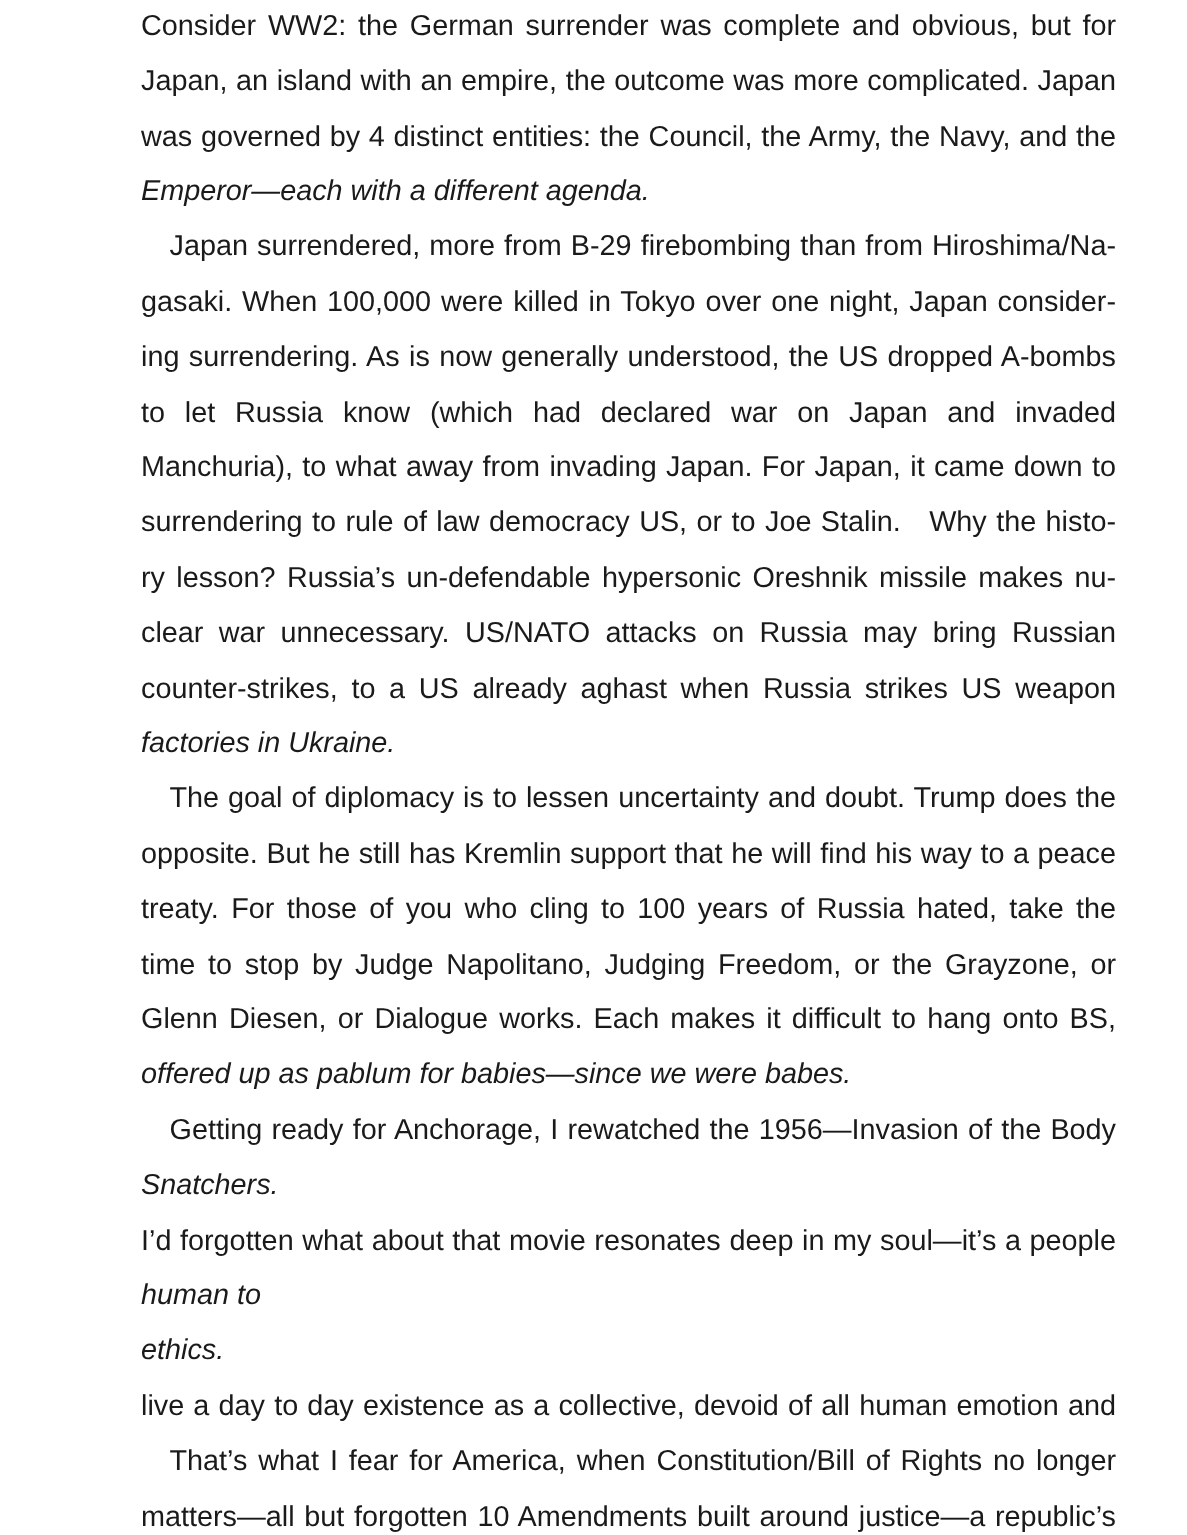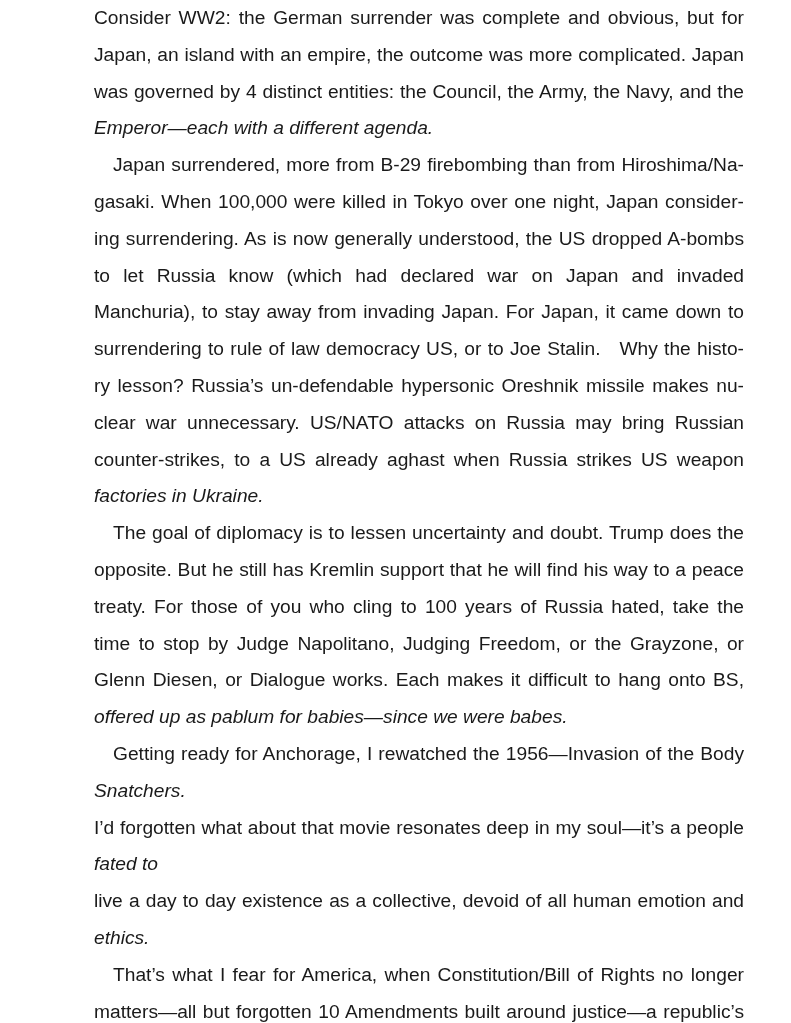--- a/index.html
+++ b/index.html
@@ -56,7 +56,7 @@
     <span class="line">gasaki. When 100,000 were killed in Tokyo over one night, Japan consider-</span>
     <span class="line">ing surrendering. As is now generally understood, the US dropped A-bombs</span>
     <span class="line">to let Russia know (which had declared war on Japan and invaded</span>
-    <span class="line">Manchuria), to stay away from invading Japan. For Japan, it came down to</span>
+    <span class="line">Manchuria), to what away from invading Japan. For Japan, it came down to</span>
     <span class="line">surrendering to rule of law democracy US, or to Joe Stalin.&nbsp;&nbsp;&nbsp;Why the histo-</span>
     <span class="line">ry lesson? Russia’s un-defendable hypersonic Oreshnik missile makes nu-</span>
     <span class="line">clear war unnecessary. US/NATO attacks on Russia may bring Russian</span>

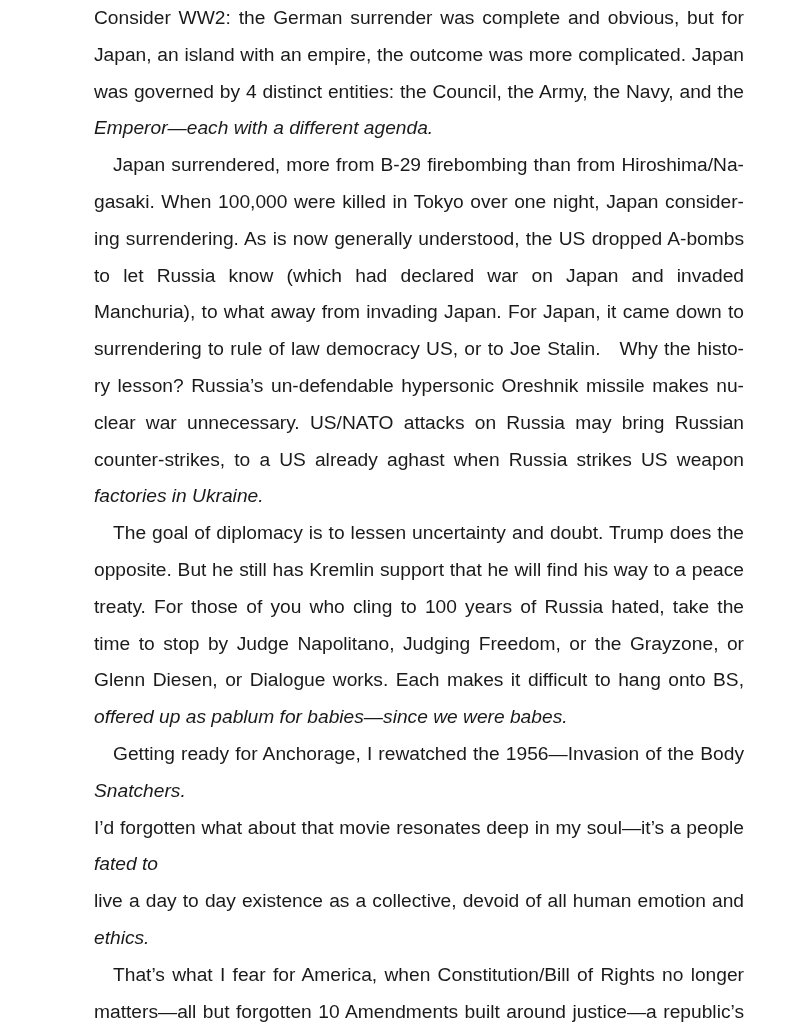--- a/index.html
+++ b/index.html
@@ -80,7 +80,7 @@
 
   <div>
     <span class="line">I’d forgotten what about that movie resonates deep in my soul—it’s a people</span>
-    <span class="line last">fated to</span>
+    <span class="line last">human to</span>
   </div>
 
   <div>

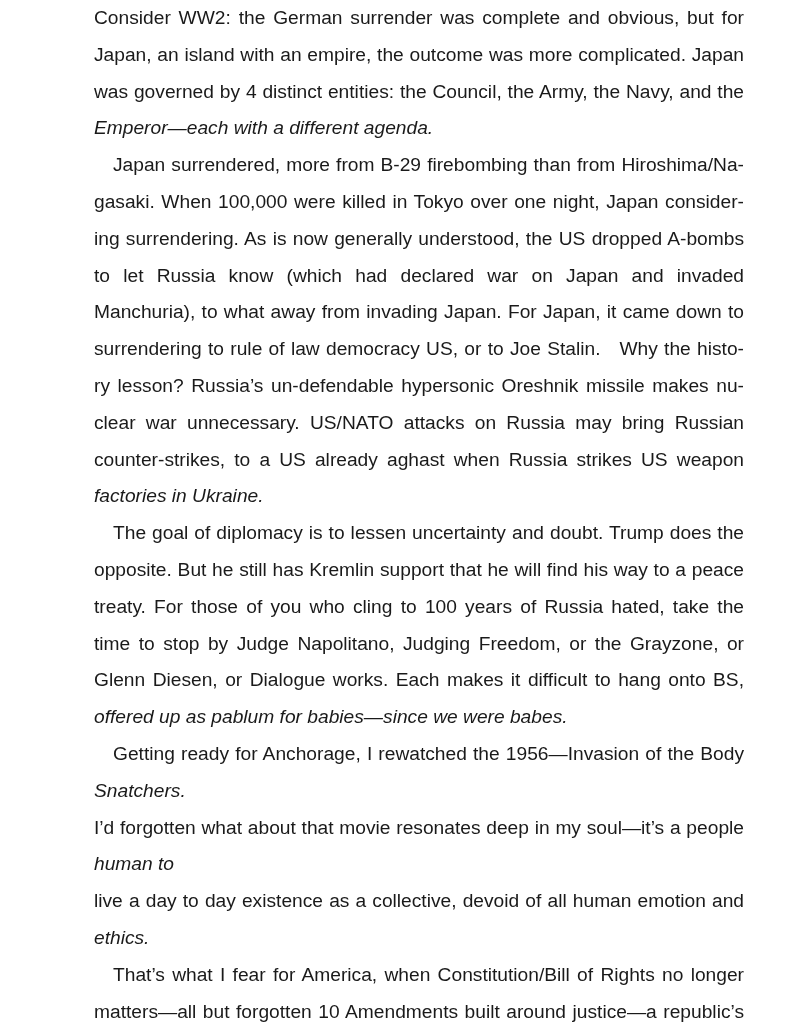--- a/index.html
+++ b/index.html
@@ -84,8 +84,8 @@
   </div>
 
   <div>
+    <span class="line last">ethics.</span>
     <span class="line">live a day to day existence as a collective, devoid of all human emotion and</span>
-    <span class="line last">ethics.</span>
   </div>
 
   <div>

